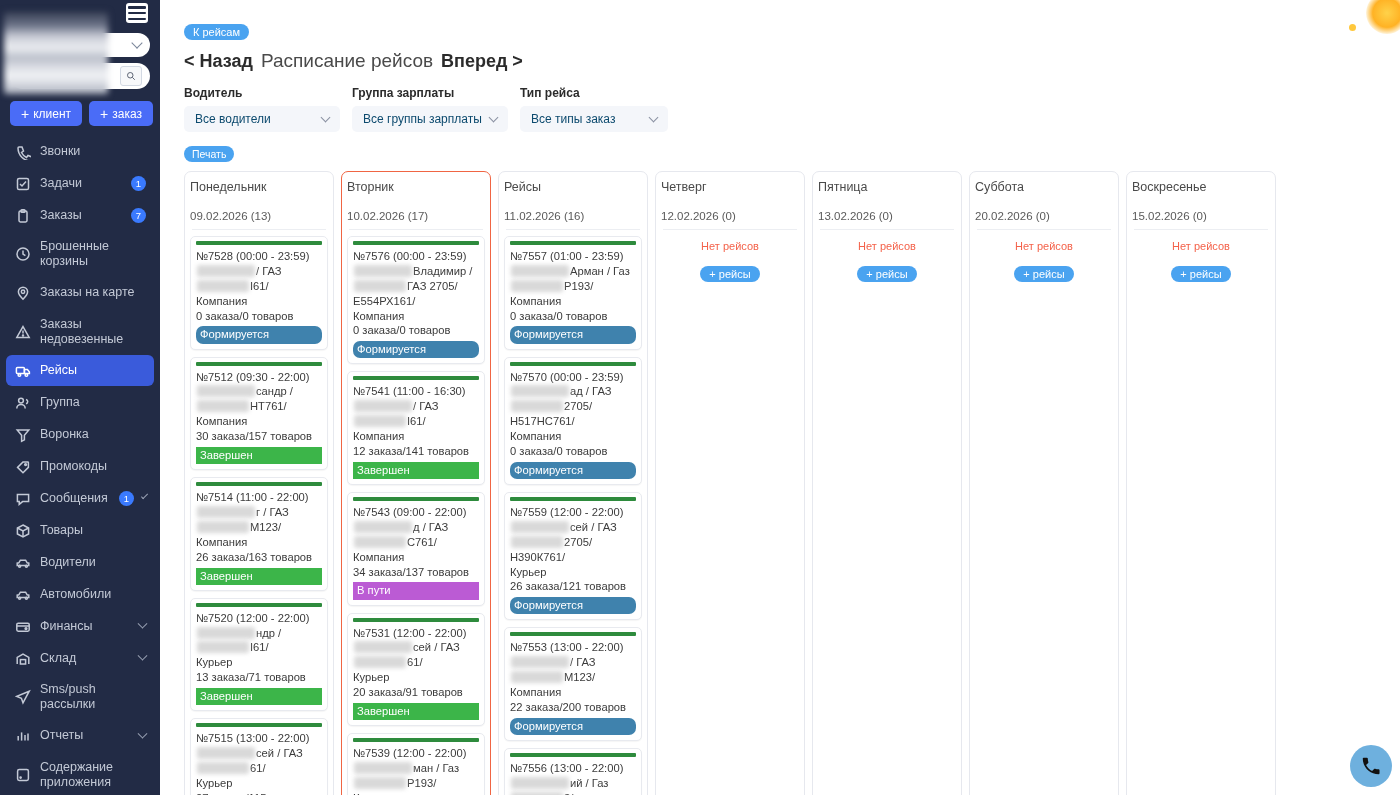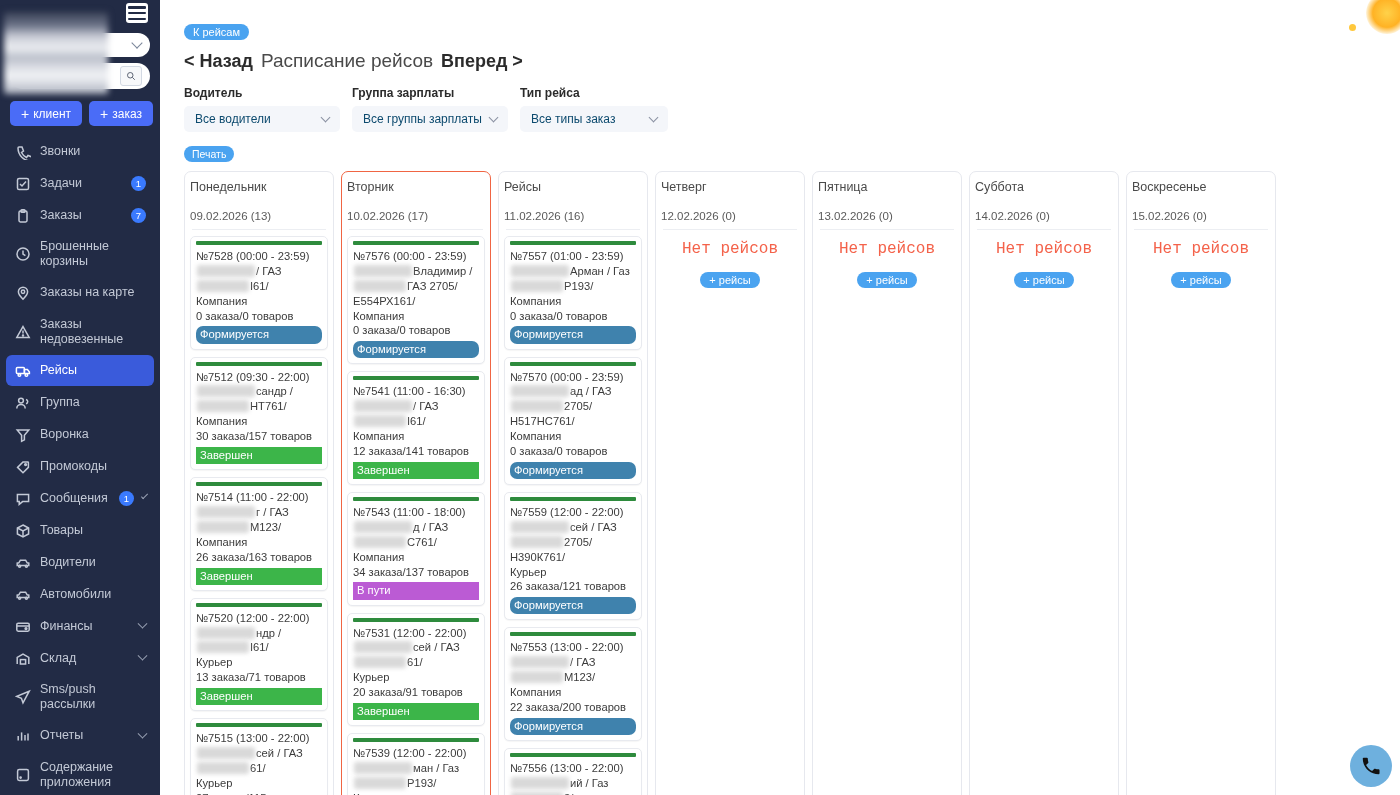--- a/index.html
+++ b/index.html
@@ -634,7 +634,7 @@
         <div class="day-col">
           <div class="day-head">
             <div class="day-name">Суббота</div>
-            <div class="day-date">14.02.2026 (0)</div>
+            <div class="day-date">20.02.2026 (0)</div>
           </div>
           <div class="day-sep"></div>
           <div class="empty-msg">Нет рейсов</div>

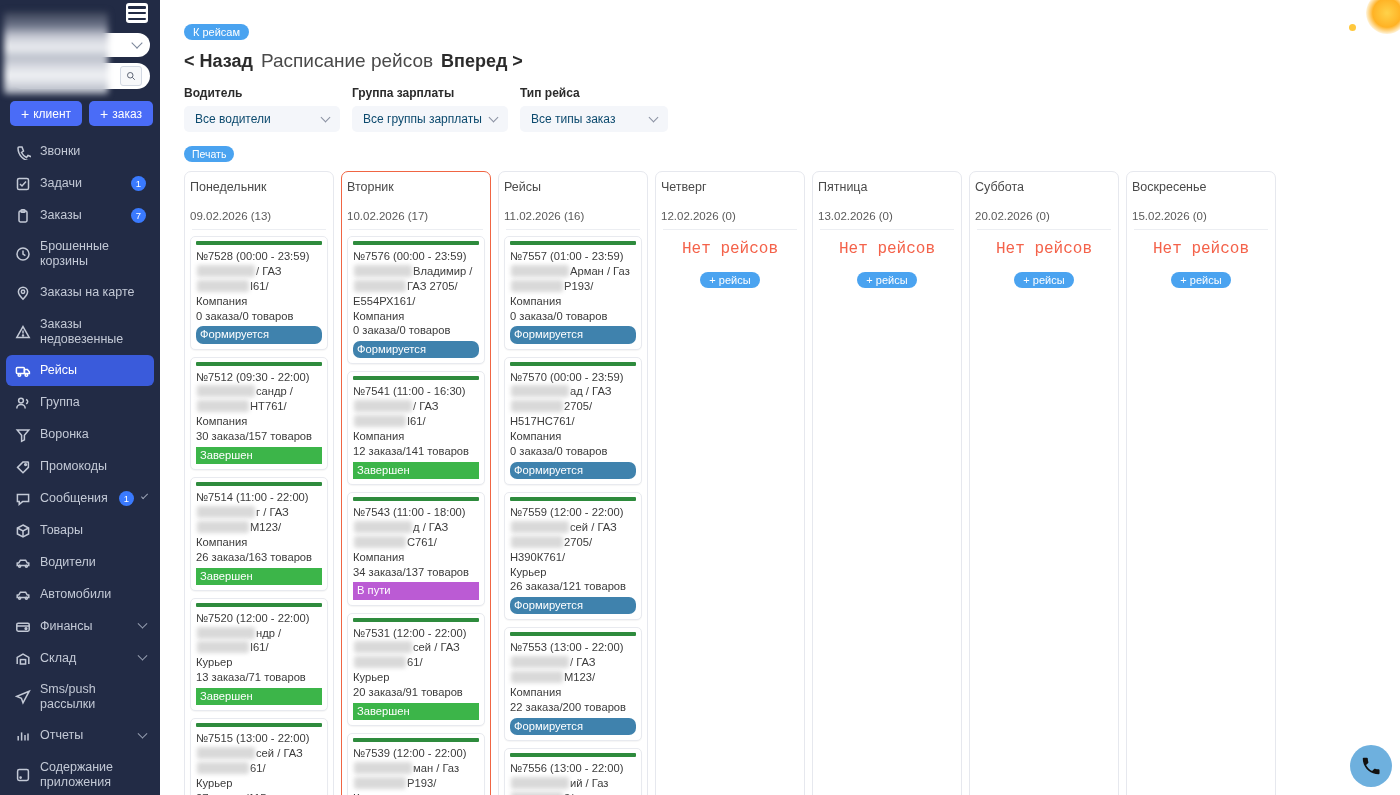--- a/index.html
+++ b/index.html
@@ -151,7 +151,7 @@
   .day-date { font-size: 11.5px; color: #5a5a5a; margin-top: 16px; }
   .day-sep { height: 1px; background: #eceef2; margin: 0 2px 6px 2px; }
 
-  .empty-msg { text-align: center; font-size: 16px; color: #f4624a; margin: 10px 0 12px; font-family: Liberation Mono, monospace; }
+  .empty-msg { text-align: center; font-size: 11px; color: #f4624a; margin: 10px 0 12px; }
   .empty-btn-wrap { text-align: center; }
 
   .trip-card {

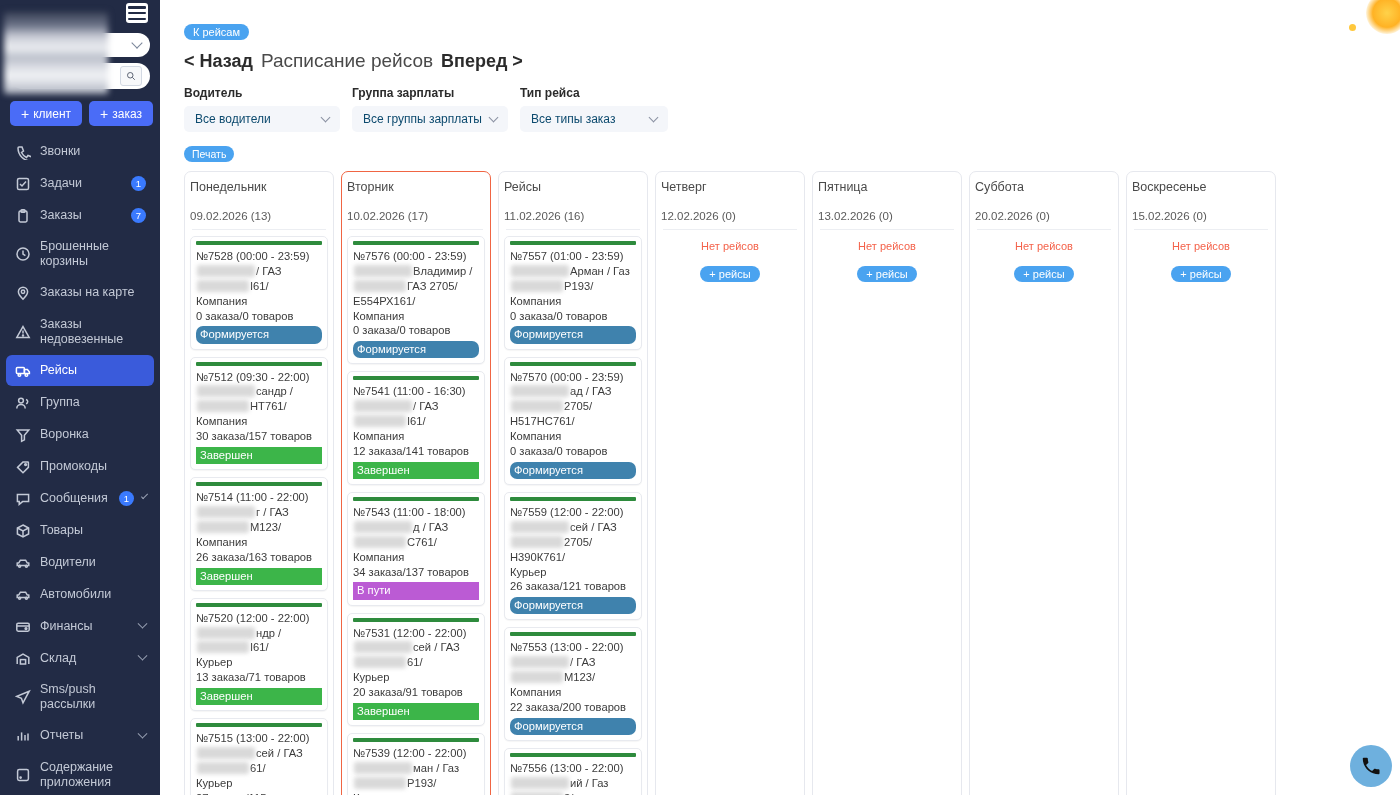--- a/index.html
+++ b/index.html
@@ -538,7 +538,7 @@
           </div>
           <div class="trip-card">
             <div class="trip-bar"></div>
-            <div class="trip-line">№7543 (11:00 - 18:00)</div>
+            <div class="trip-line">№7543 (09:00 - 22:00)</div>
             <div class="trip-line"><span class="blurbox" style="width:58px"></span><span>д / ГАЗ</span></div>
             <div class="trip-line"><span class="blurbox" style="width:52px"></span><span>С761/</span></div>
             <div class="trip-line">Компания</div>

